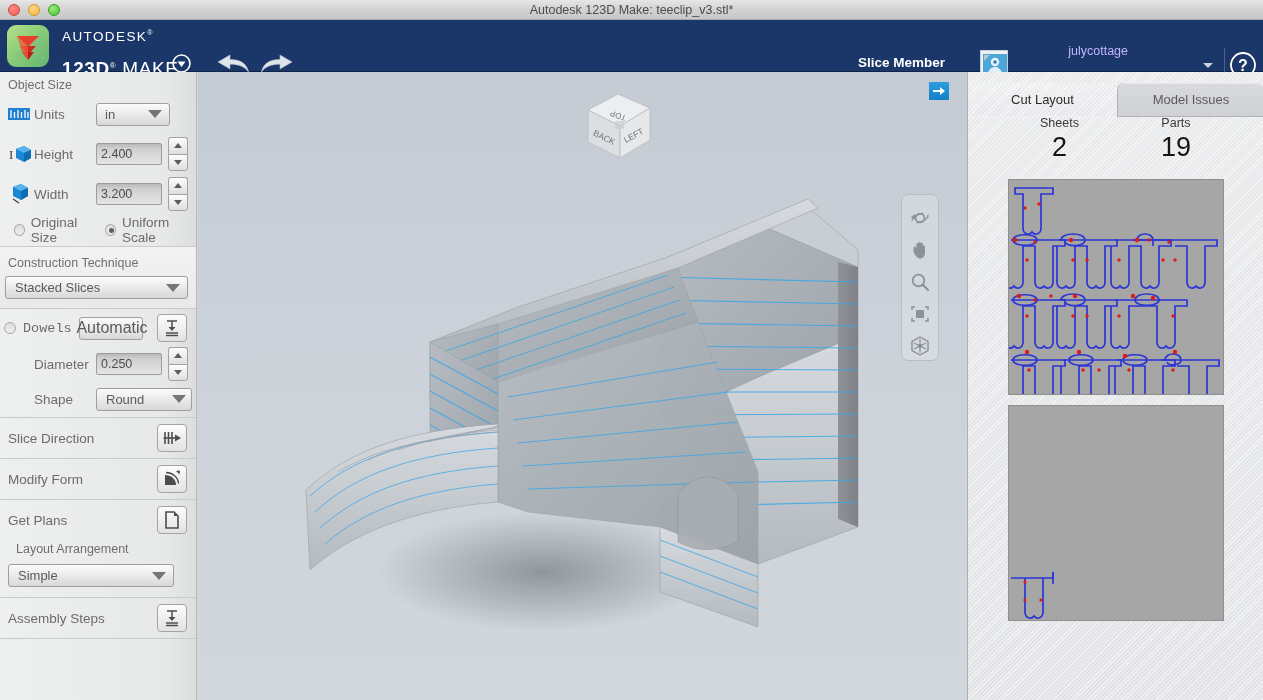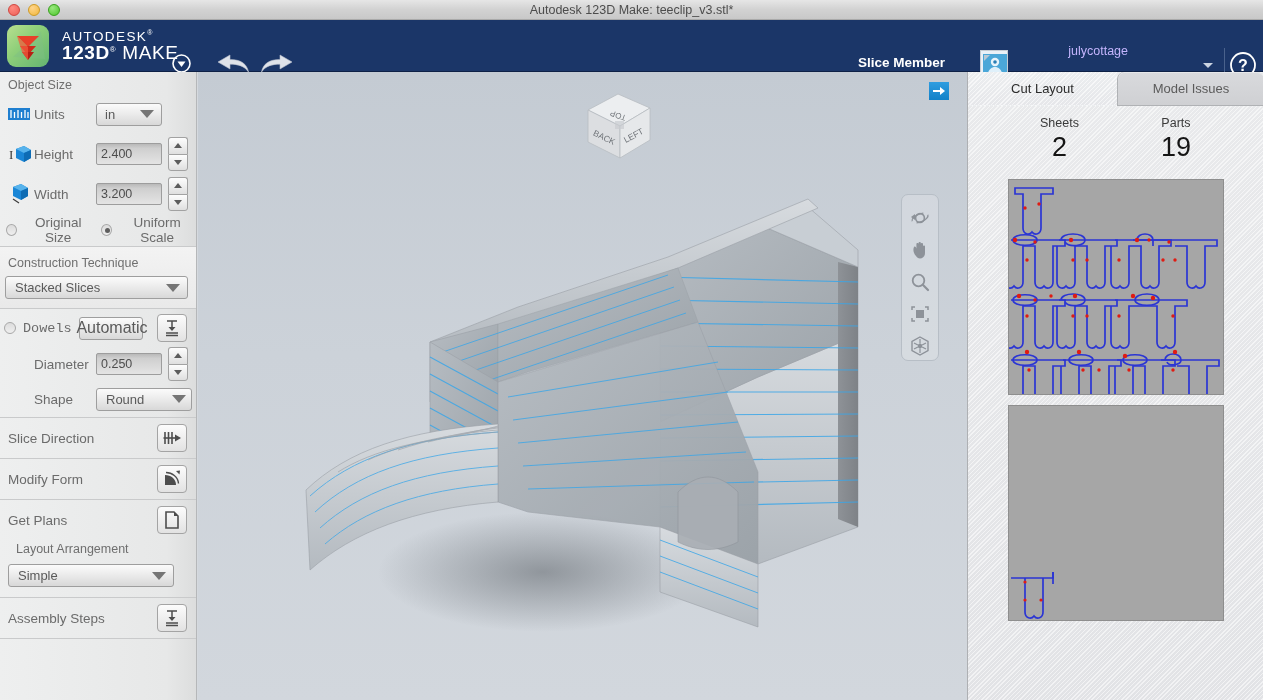--- a/index.html
+++ b/index.html
@@ -40,7 +40,7 @@
   .brand{ position:absolute; left:62px; top:9px; color:#fff; line-height:1; }
   .brand .l1{ font-size:13.5px; letter-spacing:1.4px; font-weight:300; }
   .brand .l1 sup{ font-size:7px; }
-  .brand .l2{ font-size:19px; letter-spacing:0.6px; font-weight:700; margin-top:0; }
+  .brand .l2{ font-size:19px; letter-spacing:0.6px; font-weight:700; margin-top:16px; }
   .brand .l2 sup{ font-size:8px; font-weight:400; }
   .brand .l2 .make{ font-weight:400; }
   .caret-circle{ position:absolute; left:172px; top:34px; width:19px; height:19px; }

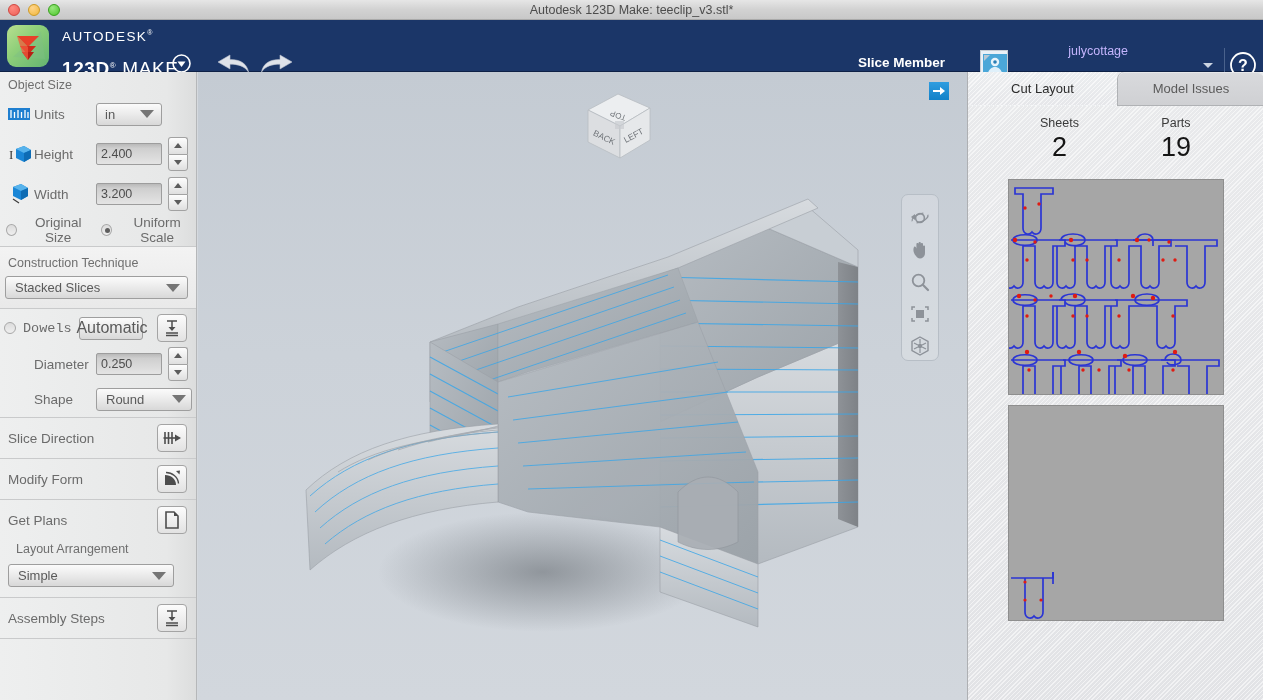--- a/index.html
+++ b/index.html
@@ -148,7 +148,7 @@
   }
   .tabs{ position:relative; height:34px; }
   .tab{
-    position:absolute; top:0; height:34px; width:149px;
+    position:absolute; top:11px; height:34px; width:149px;
     display:flex;align-items:center;justify-content:center;
     font-size:13px; cursor:pointer;
     border-bottom:1px solid #b0b2b5;

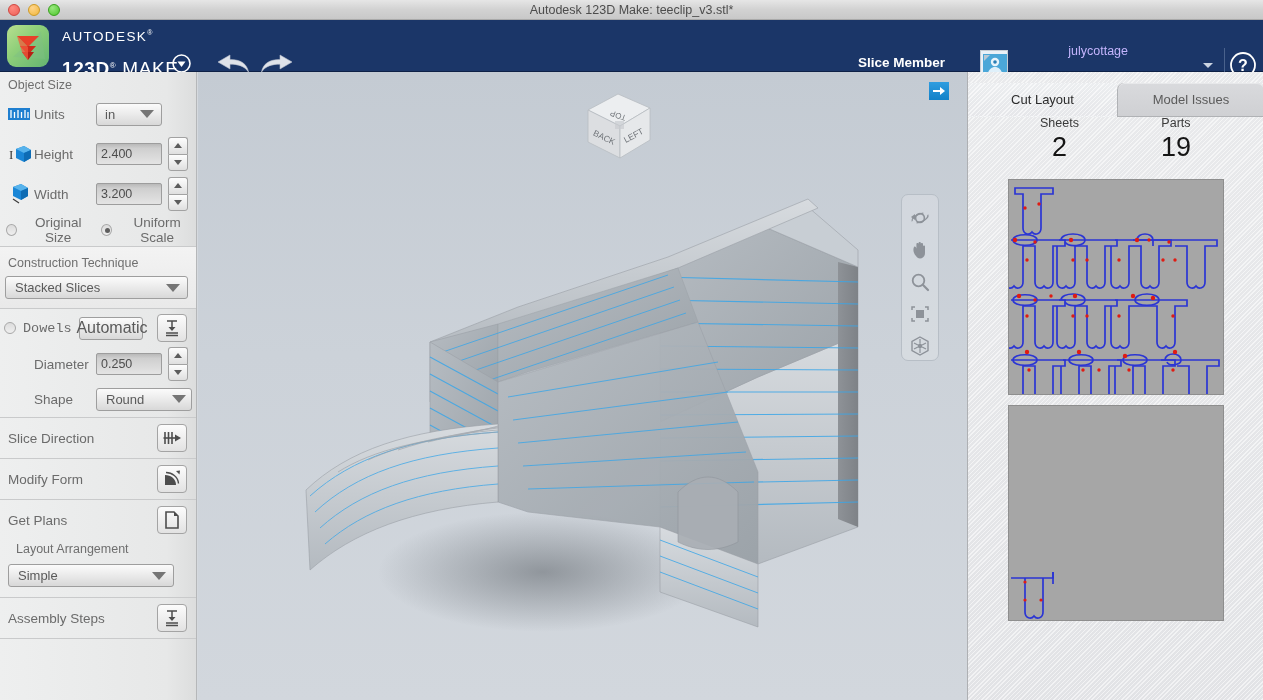--- a/index.html
+++ b/index.html
@@ -274,7 +274,7 @@
           </svg>
         </div>
         <div class="lbl">Units</div>
-        <div class="ddl" style="width:66px;padding:0 7px 0 8px;">
+        <div class="ddl" style="width:74px;padding:0 7px 0 8px;">
           <span>in</span>
           <span class="dcaret"></span>
         </div>

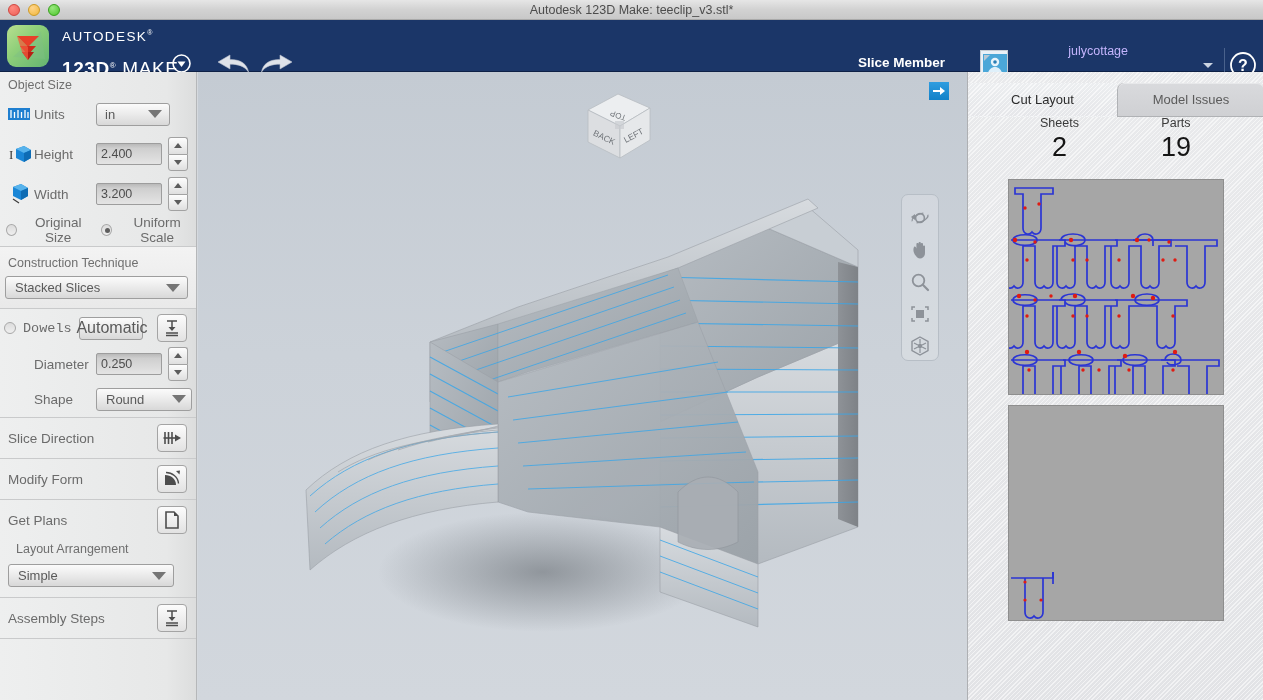--- a/index.html
+++ b/index.html
@@ -102,7 +102,7 @@
   .ddl .dcaret{ width:0;height:0;border-left:7px solid transparent;
      border-right:7px solid transparent;border-top:8px solid #757575;}
 
-  .radios{ display:flex; align-items:center; height:32px; padding-left:4px; gap:8px; font-size:13.5px;text-align:center;}
+  .radios{ display:flex; align-items:center; height:32px; padding-left:12px; gap:8px; font-size:13.5px;}
   .radio{ display:flex; align-items:center; gap:6px; cursor:pointer; }
   .rdot{ width:12px;height:12px;border-radius:50%;
      background:linear-gradient(to bottom,#dcdcdc,#efefef); border:1px solid #a8a8a8; position:relative;}

